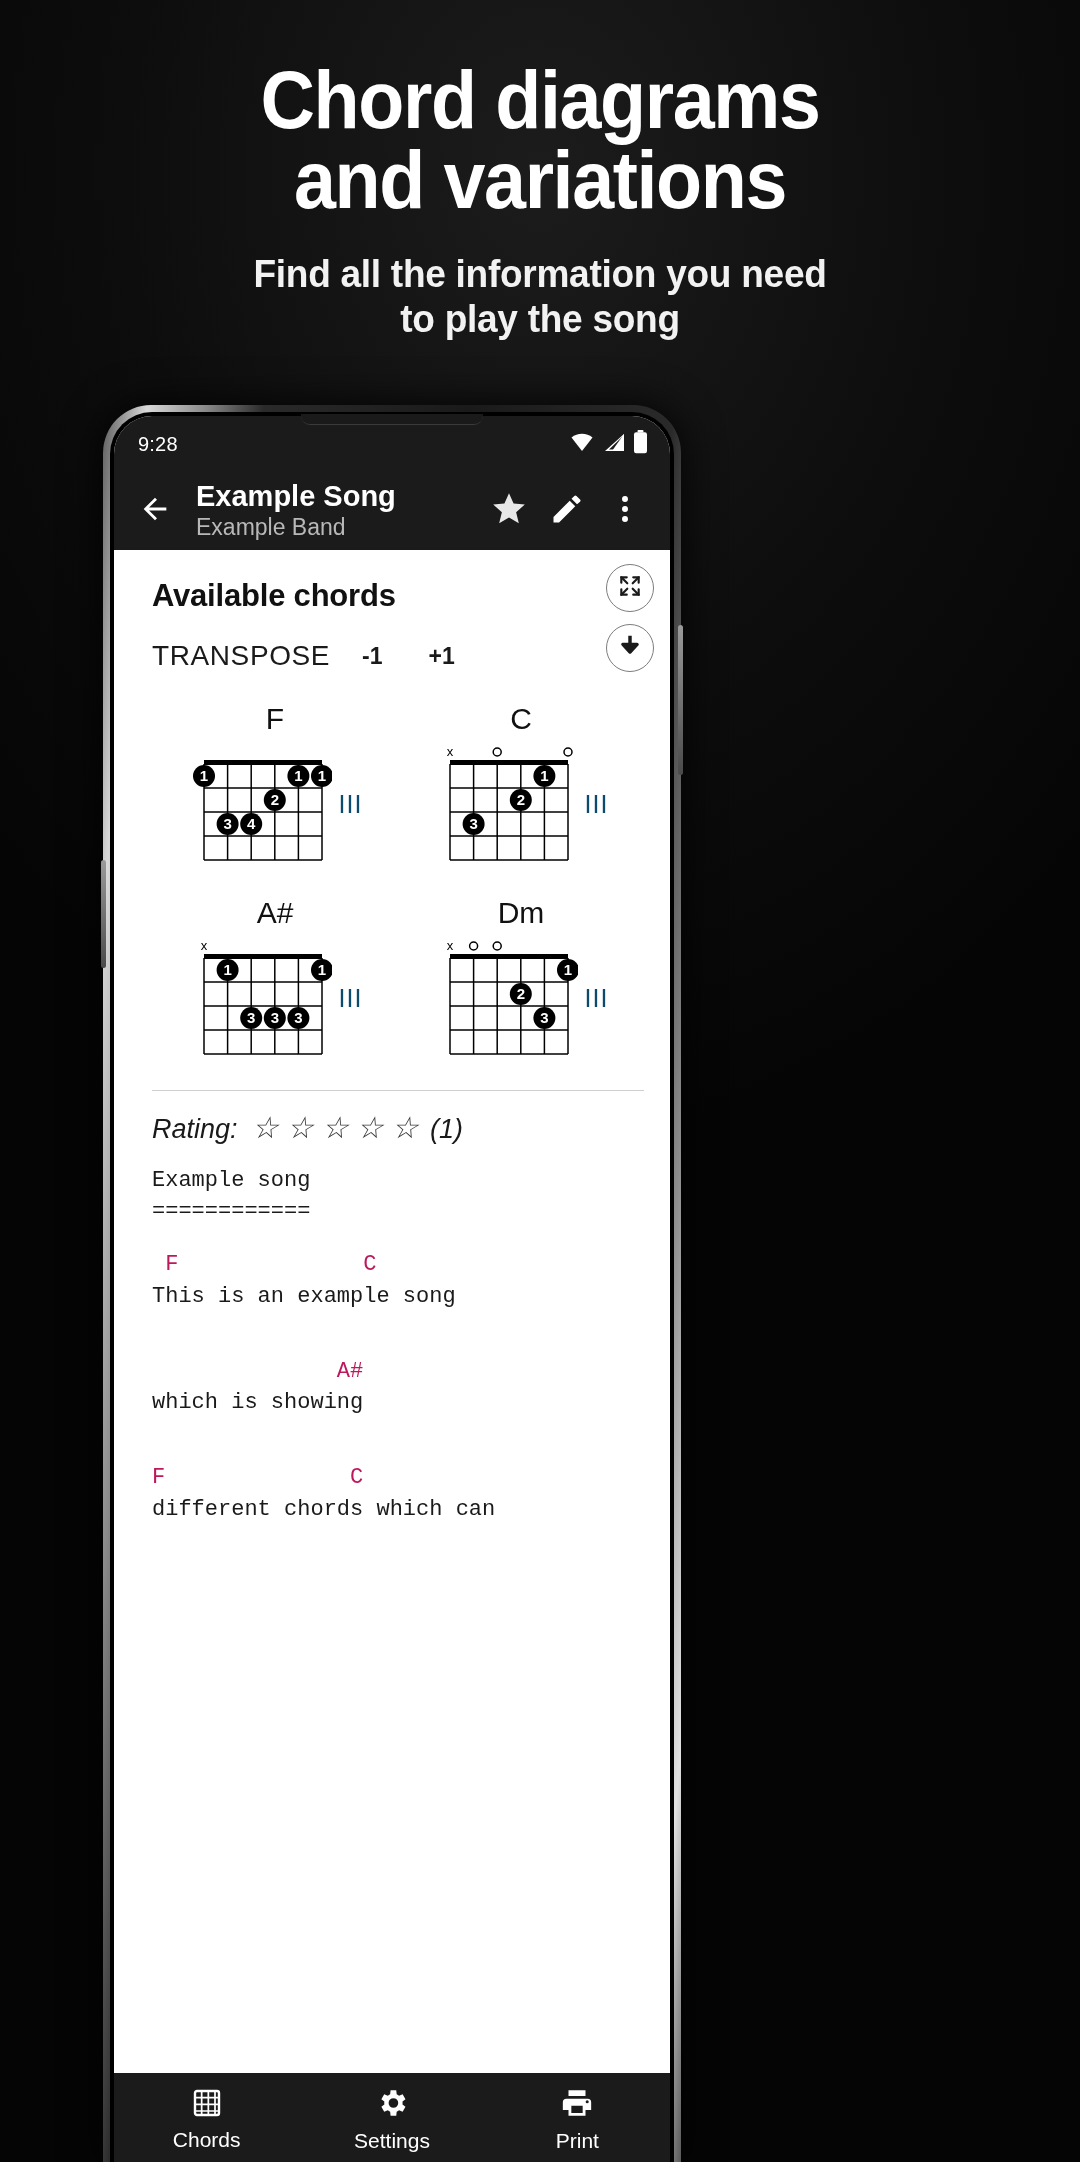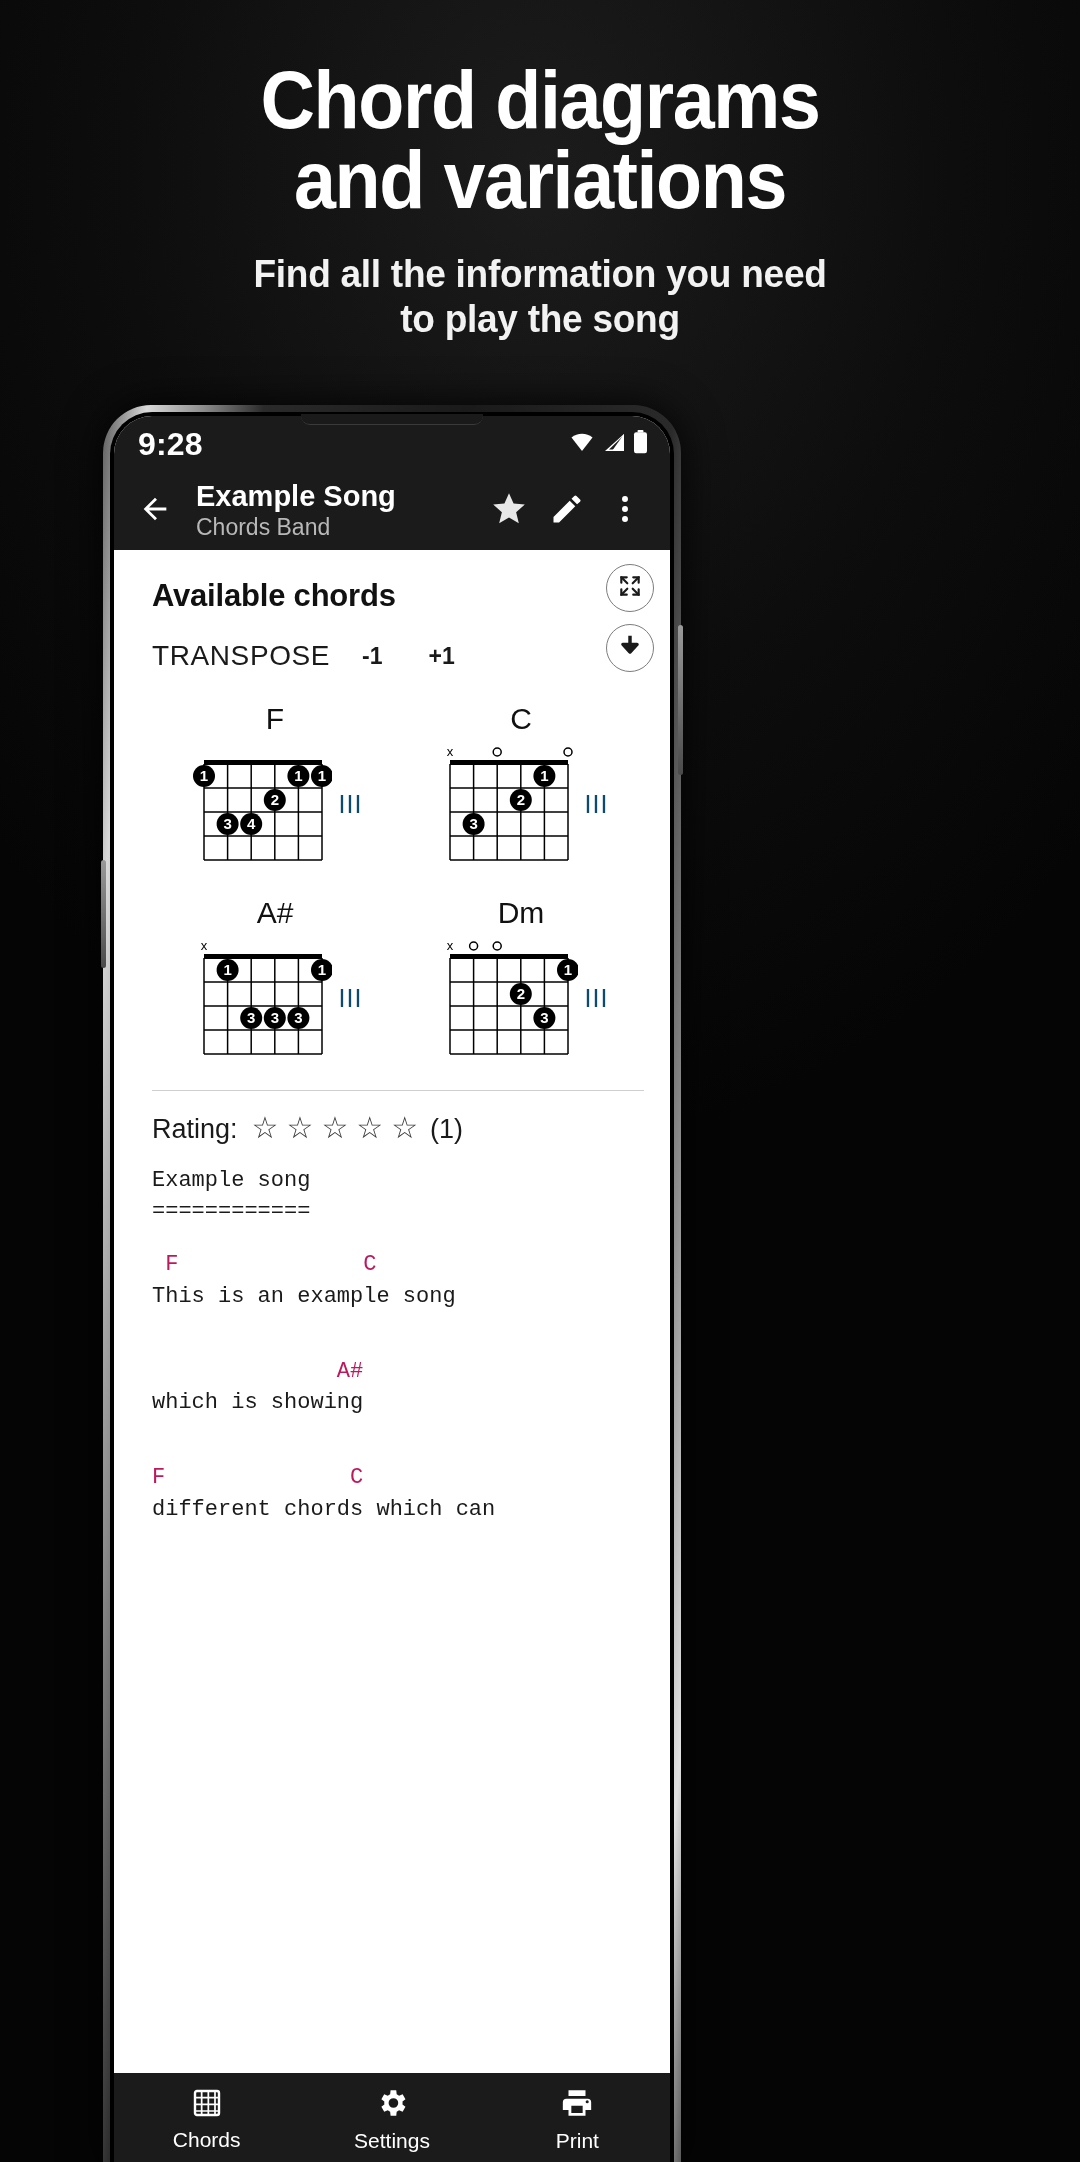--- a/index.html
+++ b/index.html
@@ -79,7 +79,7 @@
     display:flex; align-items:center; justify-content:space-between;
     padding:0 22px 0 24px; flex:0 0 auto;
   }
-  #clock { font-size:32px; font-weight:bold; letter-spacing:0.2px; }
+  #clock { font-size:20px; font-weight:normal; letter-spacing:0.2px; }
   #status-icons { display:flex; align-items:center; gap:7px; }
 
   

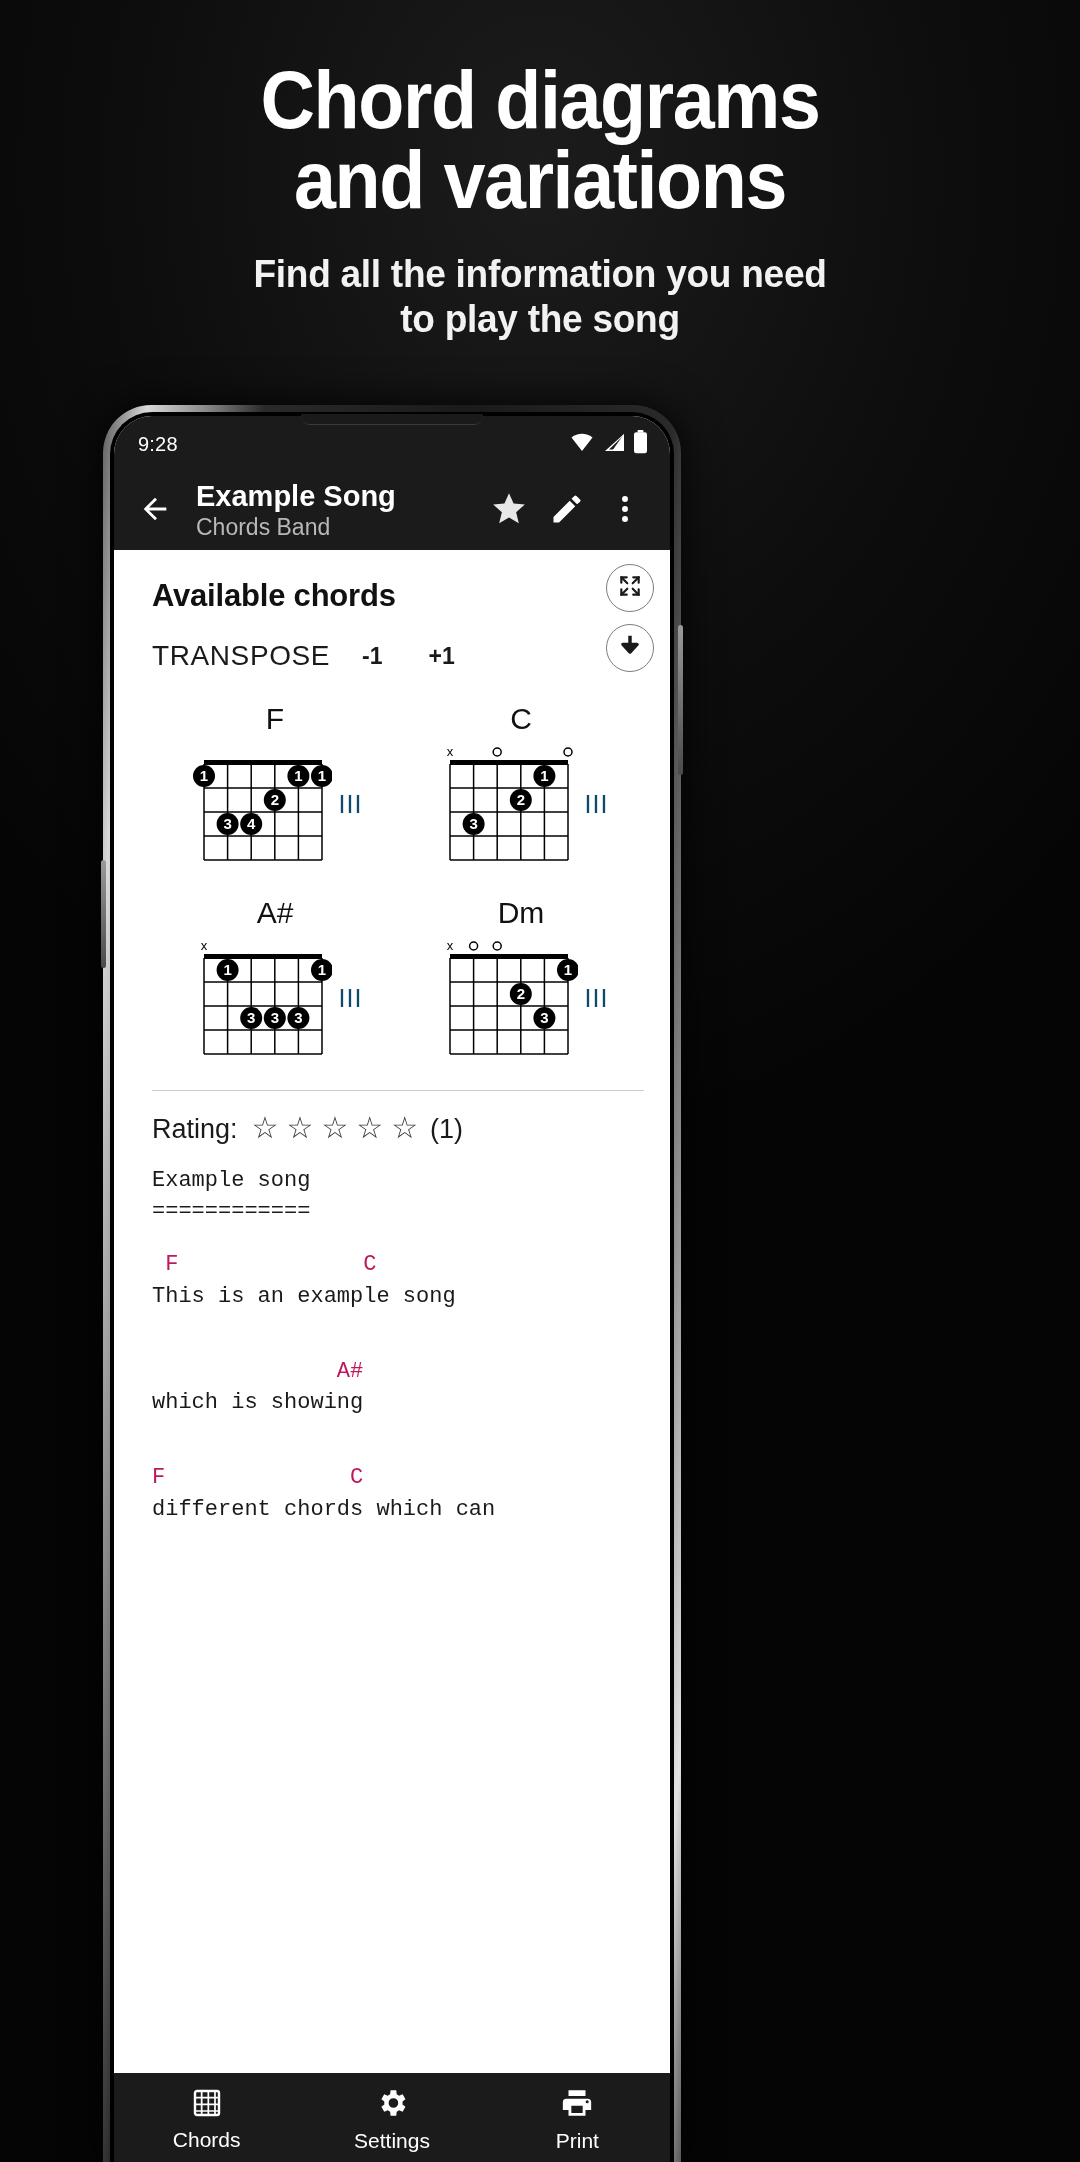--- a/index.html
+++ b/index.html
@@ -202,7 +202,7 @@
         </div>
         <div id="titlebox">
           <div id="song-title">Example Song</div>
-          <div id="song-artist">Chords Band</div>
+          <div id="song-artist">Example Band</div>
         </div>
         <div class="abtn">
           <span>

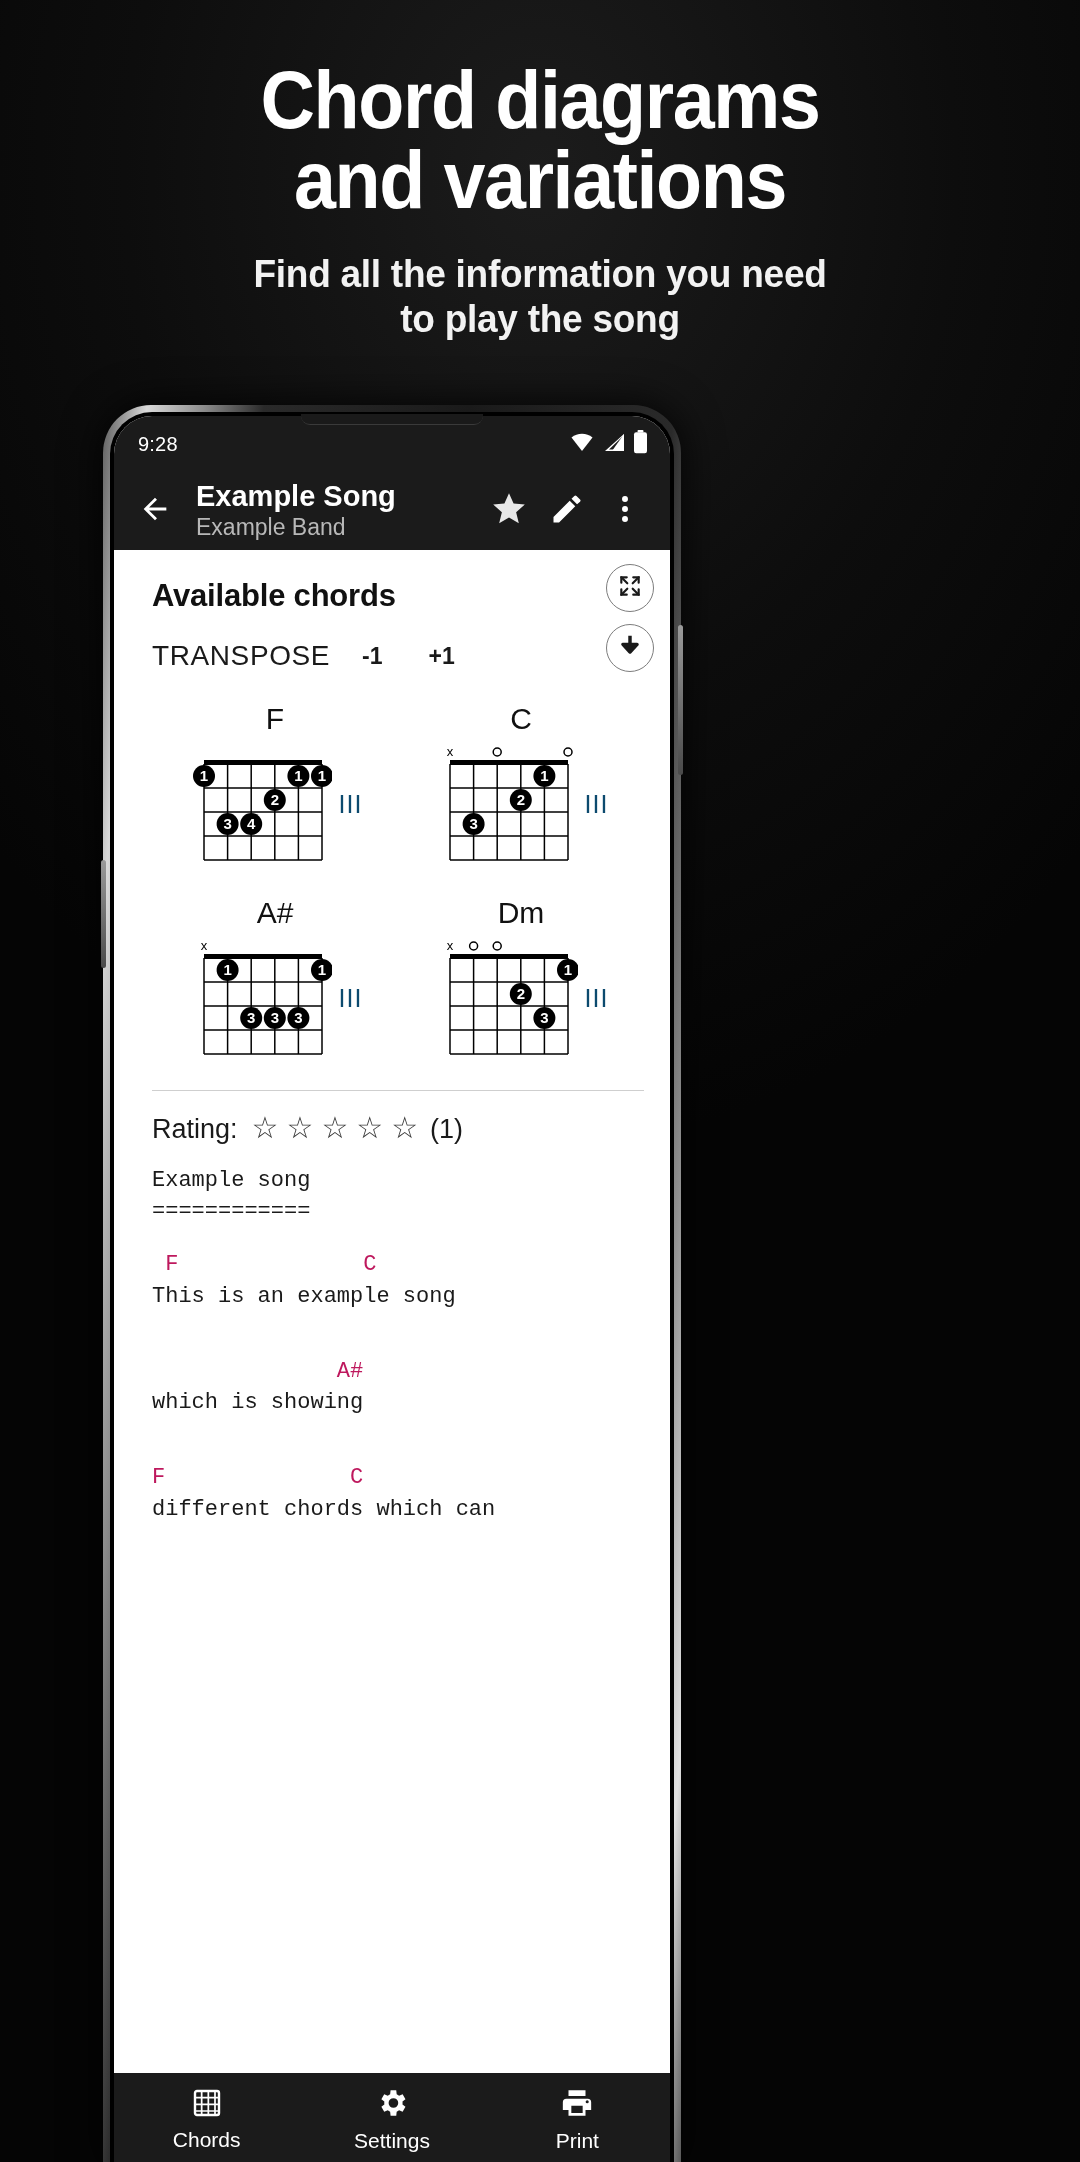--- a/index.html
+++ b/index.html
@@ -122,7 +122,7 @@
 
   
   #divider { height:1px; background:#cfcfcf; margin:26px 26px 0 26px; }
-  #rating-row { display:flex; align-items:center; padding:22px 0 0 26px; font-size:27px; color:#1a1a1a; }
+  #rating-row { display:flex; align-items:center; padding:22px 0 0 26px; font-size:27px; color:#1a1a1a;font-style:italic; }
   #rating-label { margin-right:10px; }
   .rstar { margin:0 4px; font-size:30px; line-height:1; color:#3b3b3b; }
   #rating-count { margin-left:8px; }

